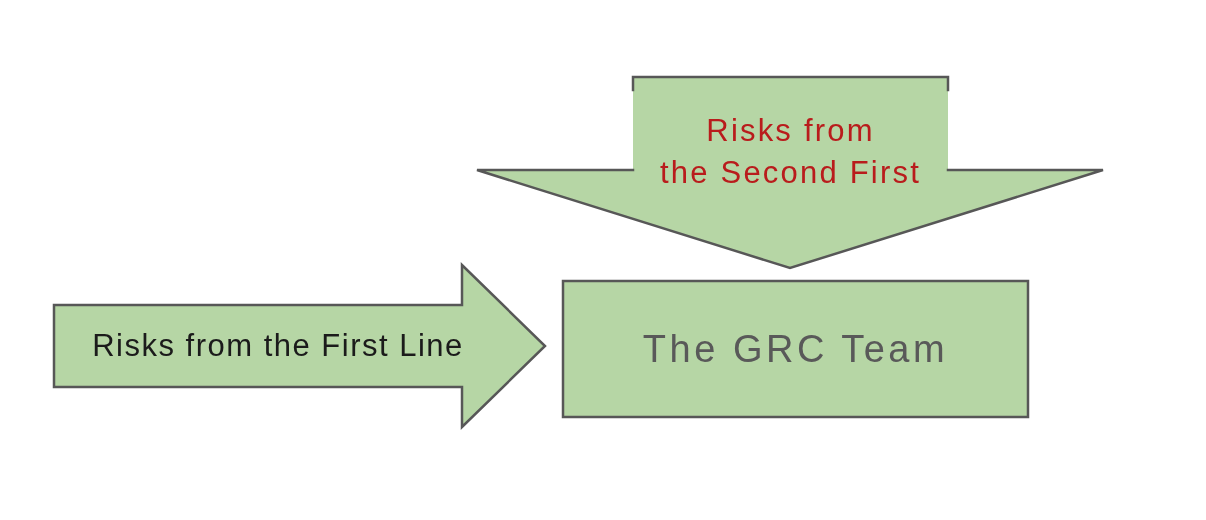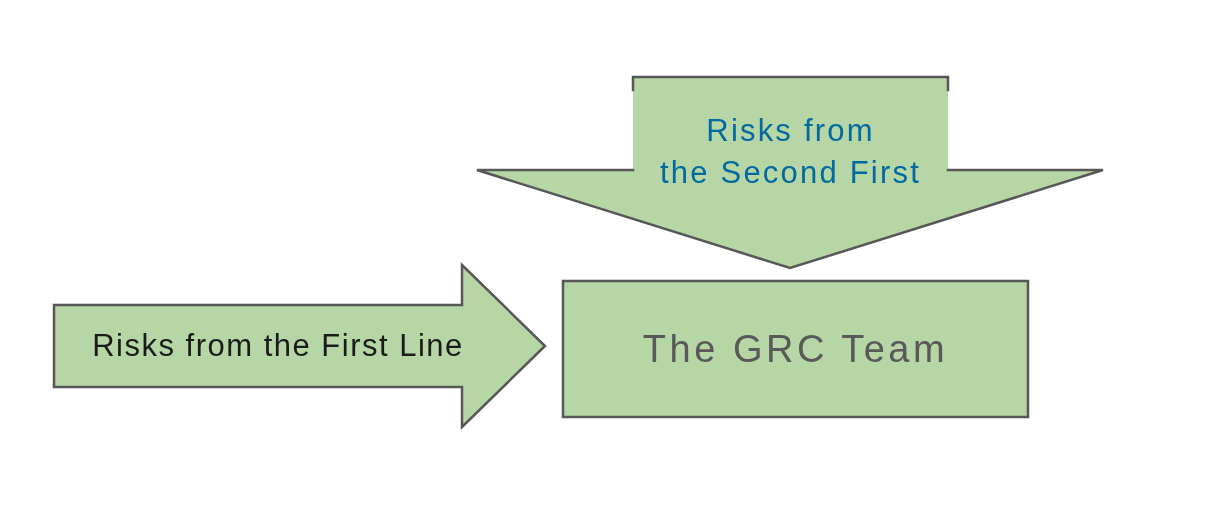--- a/index.html
+++ b/index.html
@@ -33,7 +33,7 @@
     font-size: 31px;
     line-height: 42px;
     letter-spacing: 2.2px;
-    color: #0369a1;
+    color: #b91c1c;
   }
   .label-first-line {
     left: 54px;

